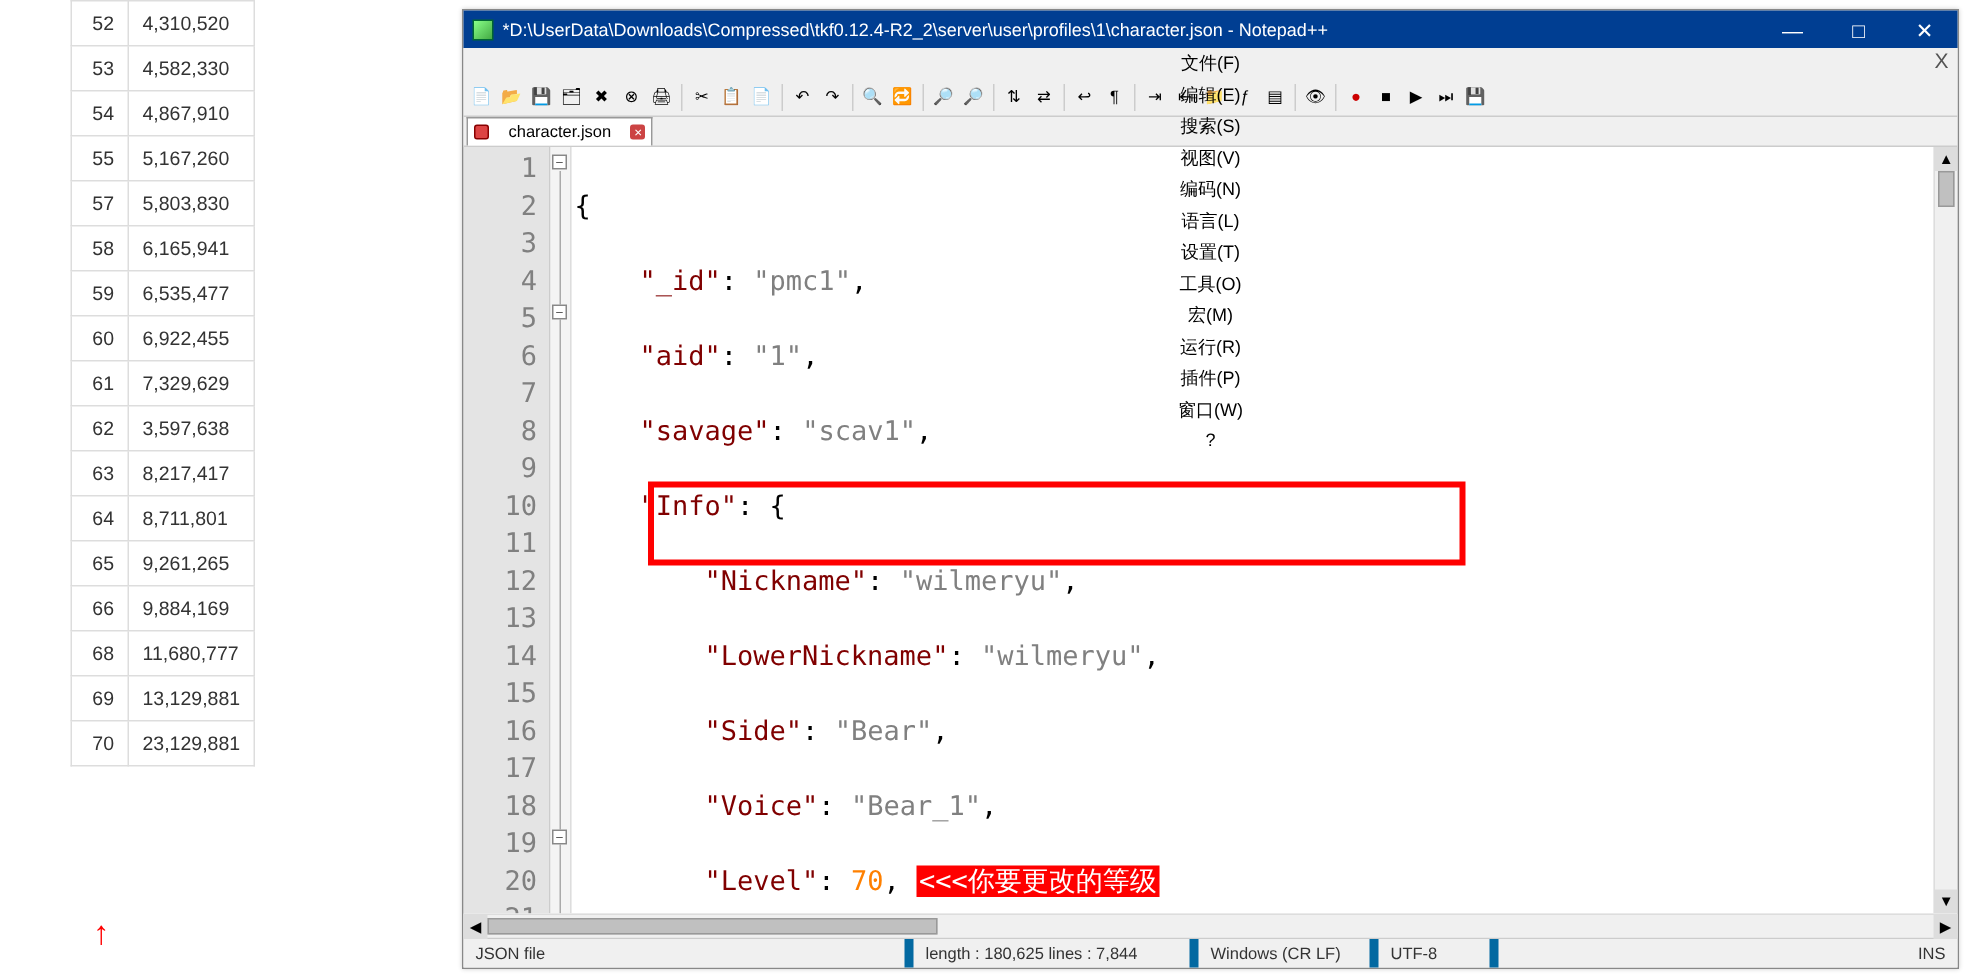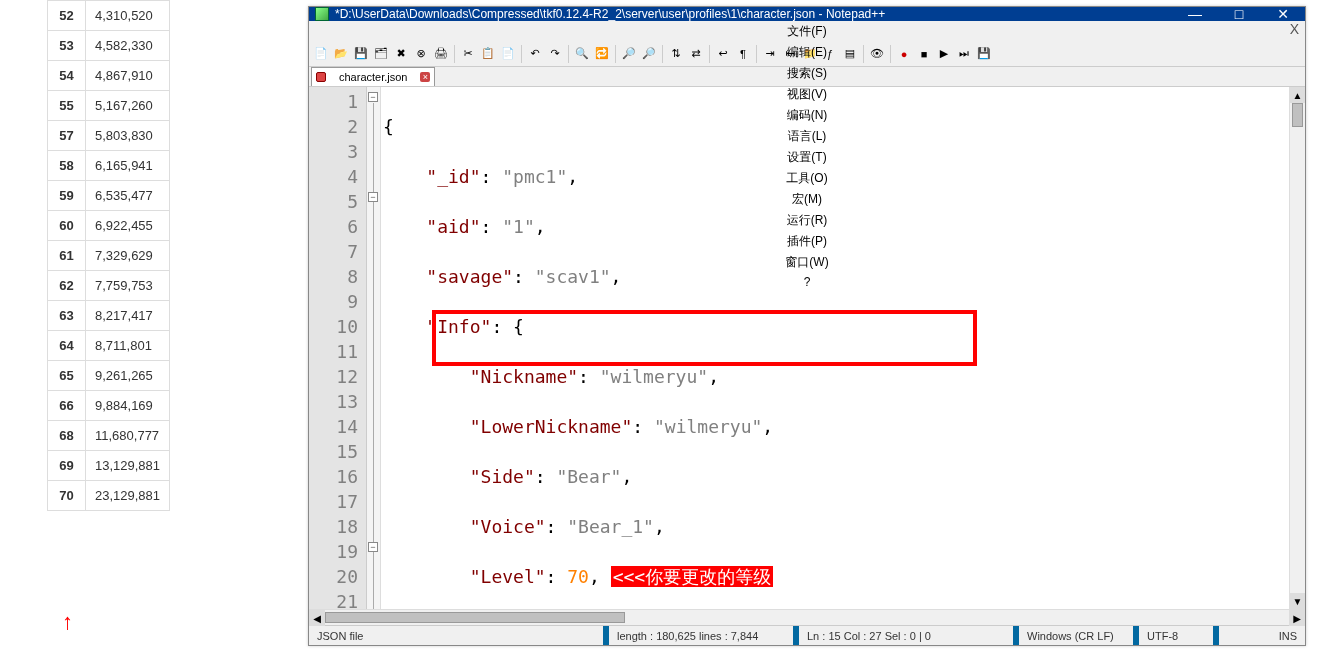--- a/index.html
+++ b/index.html
@@ -8,7 +8,7 @@
 
 .xp-table { position: absolute; left: 47px; top: 0; border-collapse: collapse; }
 .xp-table td { border: 1px solid #ddd; padding: 7px 9px; font-size: 13px; color: #333; }
-.xp-table td:first-child { width: 38px; text-align: center; font-weight: bold; }
+.xp-table td:first-child { width: 38px; text-align: right; }
 .xp-table td:last-child { width: 75px; text-align: left; }
 
 .red-arrow { position: absolute; left: 62px; top: 609px; color: #ff0000; font-size: 22px; font-weight: bold; }

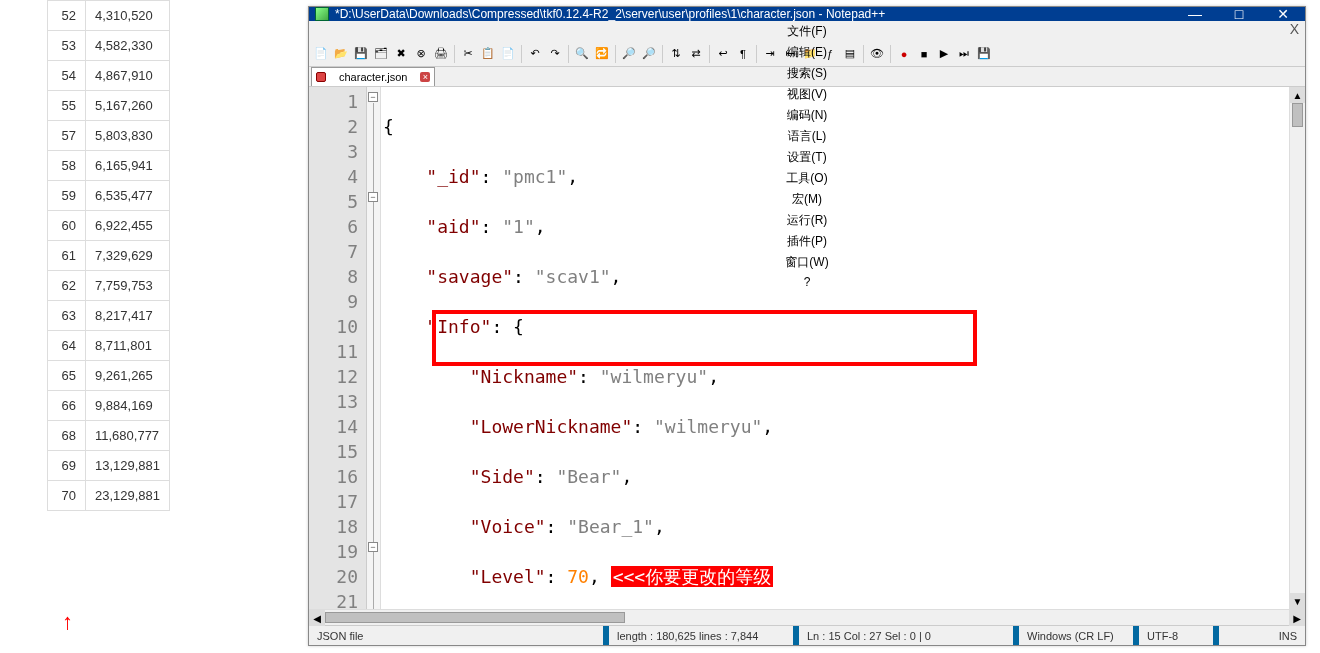--- a/index.html
+++ b/index.html
@@ -17,7 +17,7 @@
 .npp { position: absolute; left: 308px; top: 6px; width: 998px; height: 640px; background: #fff; border: 1px solid #888; box-shadow: 0 0 3px rgba(0,0,0,0.2); display: flex; flex-direction: column; }
 
 
-.titlebar { height: 14px; background: #003e92; color: #fff; display: flex; align-items: center; padding-left: 6px; font-size: 12px; }
+.titlebar { height: 25px; background: #003e92; color: #fff; display: flex; align-items: center; padding-left: 6px; font-size: 12px; }
 .titlebar .icon { width: 14px; height: 14px; background: linear-gradient(135deg,#8f8,#4a4); margin-right: 6px; border: 1px solid #063; }
 .titlebar .title-text { flex: 1; }
 .win-btns { display: flex; }

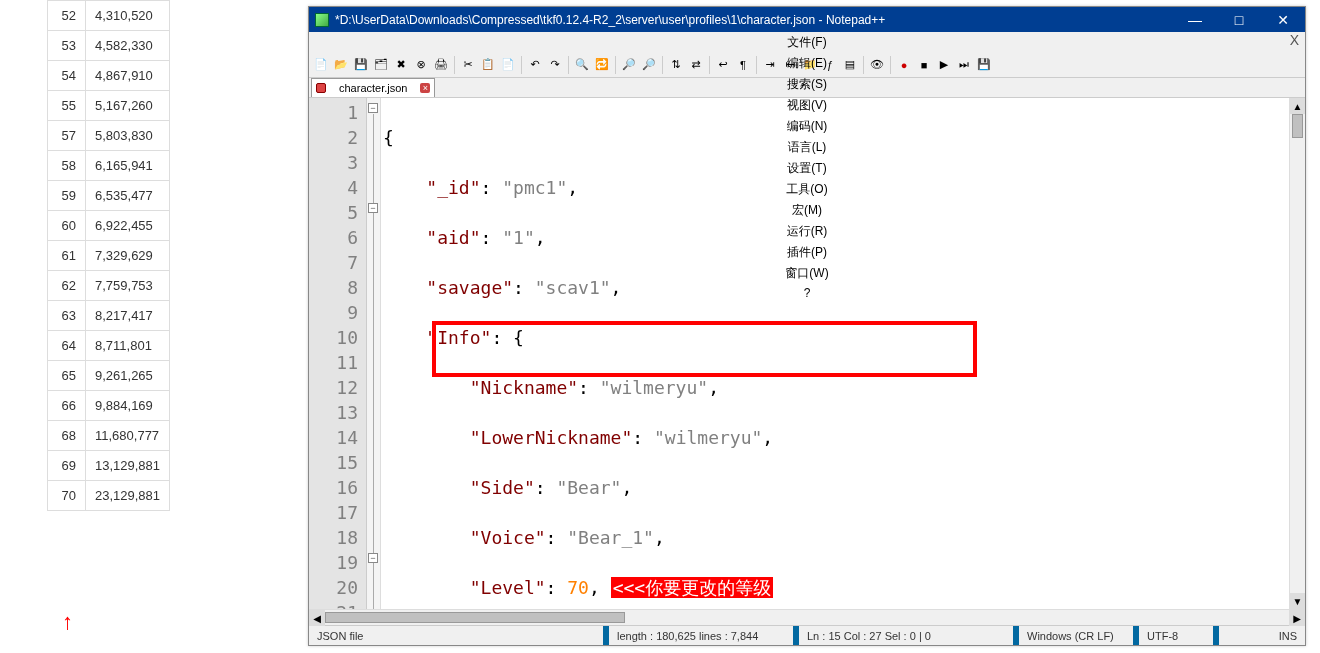--- a/index.html
+++ b/index.html
@@ -120,7 +120,7 @@
       </tr>
       <tr>
         <td>62</td>
-        <td>7,759,753</td>
+        <td>3,597,638</td>
       </tr>
       <tr>
         <td>63</td>

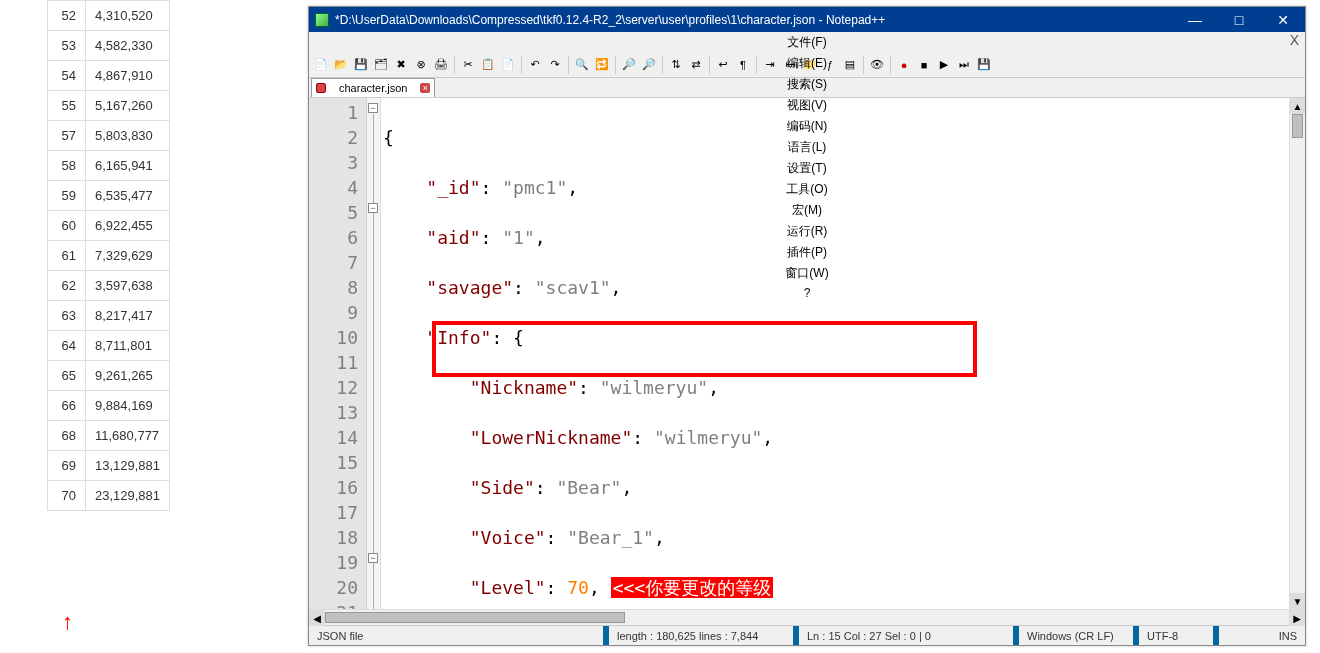--- a/index.html
+++ b/index.html
@@ -306,7 +306,6 @@
   <div class="statusbar">
     <div style="width:300px">JSON file</div>
     <div style="width:190px">length : 180,625    lines : 7,844</div>
-    <div style="width:220px">Ln : 15    Col : 27    Sel : 0 | 0</div>
     <div style="width:120px">Windows (CR LF)</div>
     <div style="width:80px">UTF-8</div>
     <div>INS</div>

